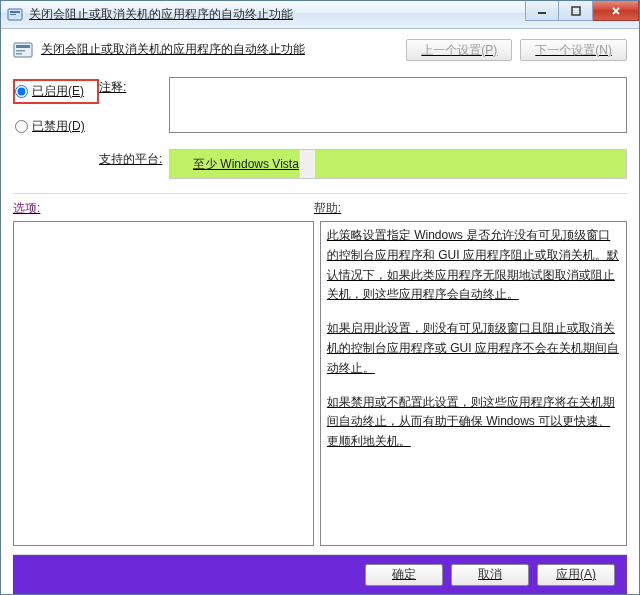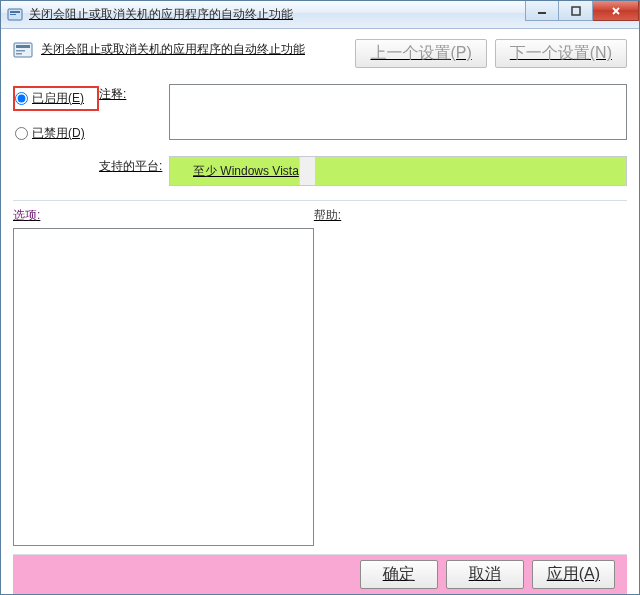--- a/index.html
+++ b/index.html
@@ -78,11 +78,11 @@
   }
   .navbtns { display: flex; gap: 8px; margin-left: 10px; }
   .btn {
-    height: 29px;
+    height: 22px;
     padding: 0 14px;
     border: 1px solid #8c8c8c;
     background: linear-gradient(to bottom, #fdfdfd, #e9e9e9);
-    font-size: 16px;
+    font-size: 12px;
     color: #333;
     border-radius: 2px;
     display: inline-flex;

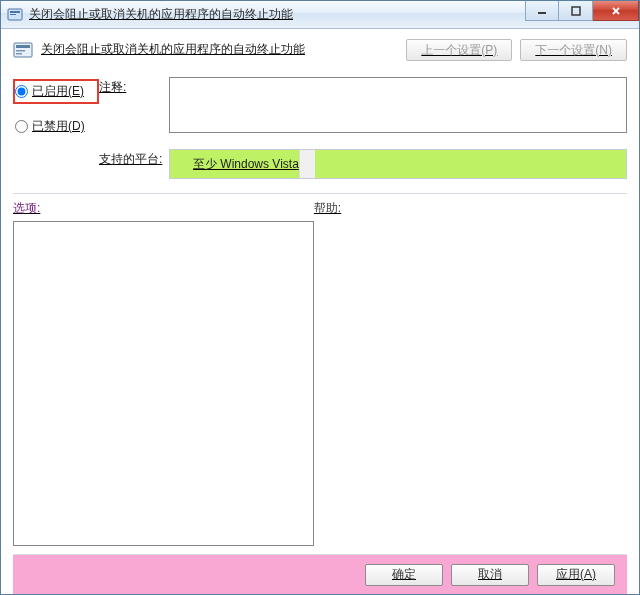--- a/index.html
+++ b/index.html
@@ -285,6 +285,11 @@
 
     <div class="panes">
       <div class="pane left"></div>
+      <div class="pane right">
+        <p>此策略设置指定 Windows 是否允许没有可见顶级窗口的控制台应用程序和 GUI 应用程序阻止或取消关机。默认情况下，如果此类应用程序无限期地试图取消或阻止关机，则这些应用程序会自动终止。</p>
+        <p>如果启用此设置，则没有可见顶级窗口且阻止或取消关机的控制台应用程序或 GUI 应用程序不会在关机期间自动终止。</p>
+        <p>如果禁用或不配置此设置，则这些应用程序将在关机期间自动终止，从而有助于确保 Windows 可以更快速、更顺利地关机。</p>
+      </div>
     </div>
 
     <div class="footer">

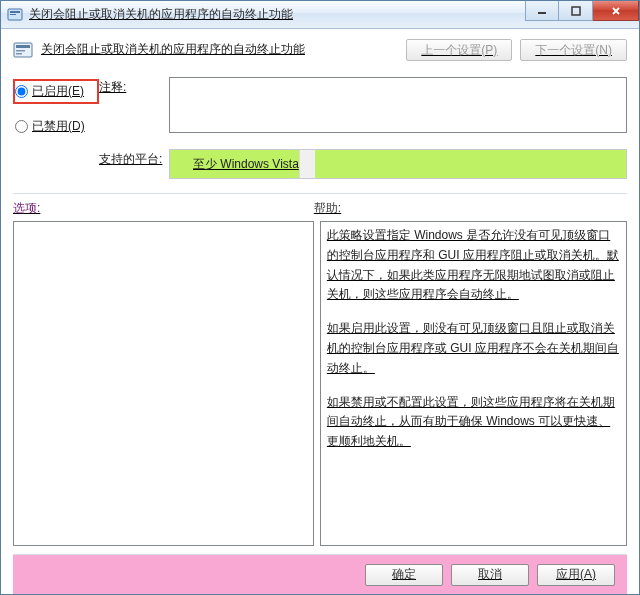--- a/index.html
+++ b/index.html
@@ -190,7 +190,7 @@
     align-items: center;
     gap: 8px;
     padding: 0 12px;
-    background: #f9a8d4;
+    background: #6d28d9;
   }
   .footer .btn { min-width: 78px; justify-content: center; }
 </style>

